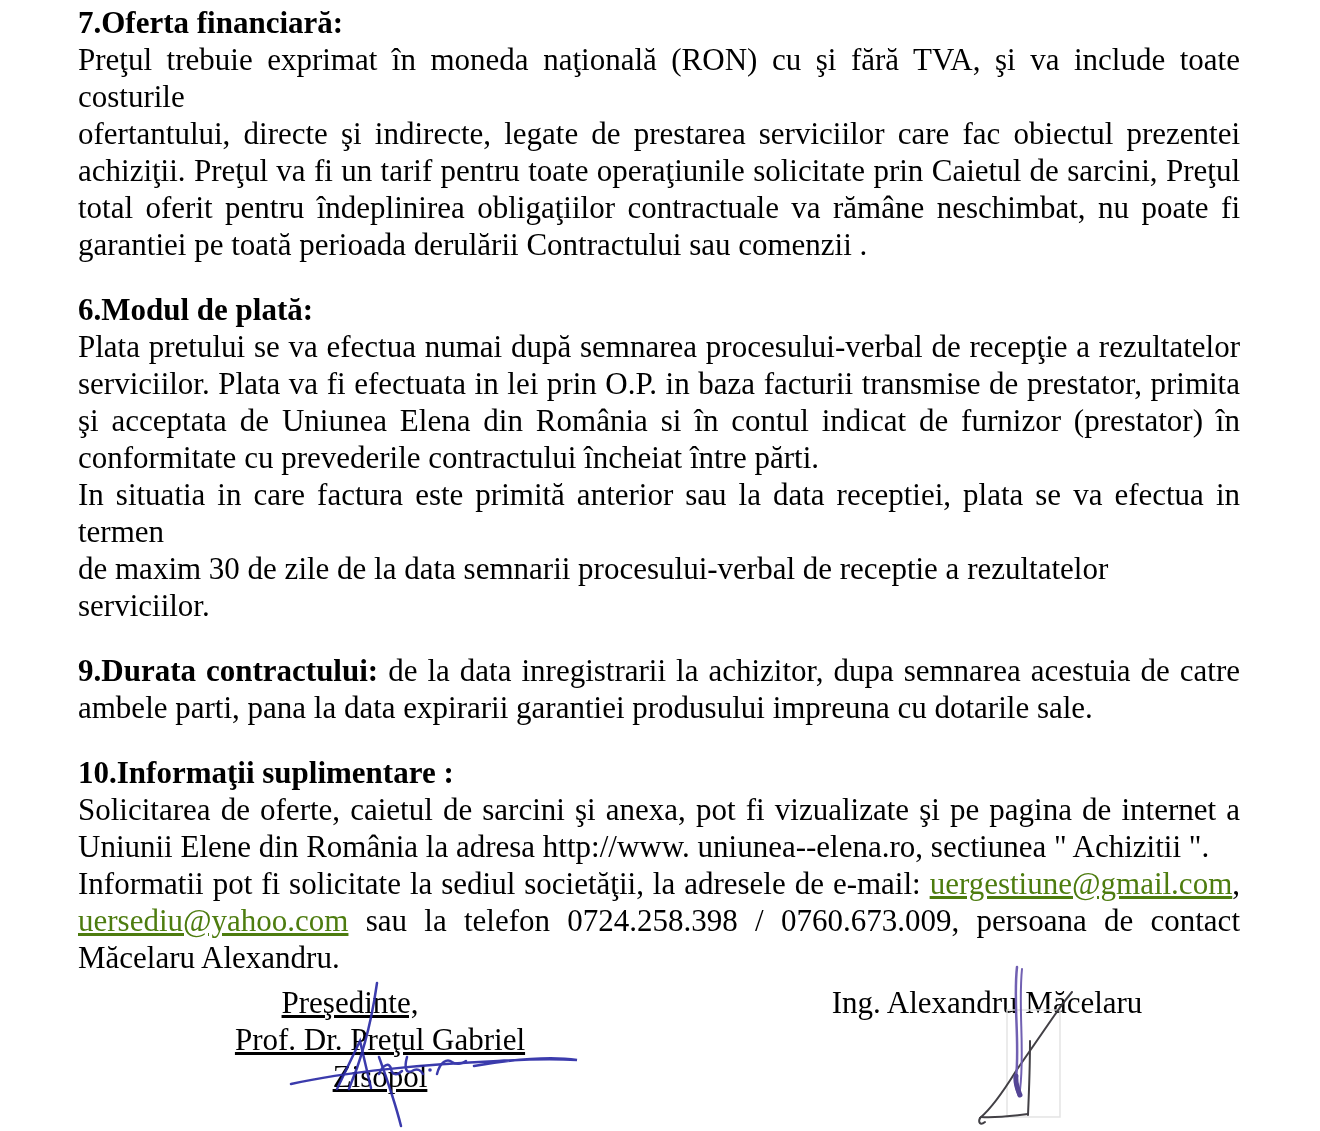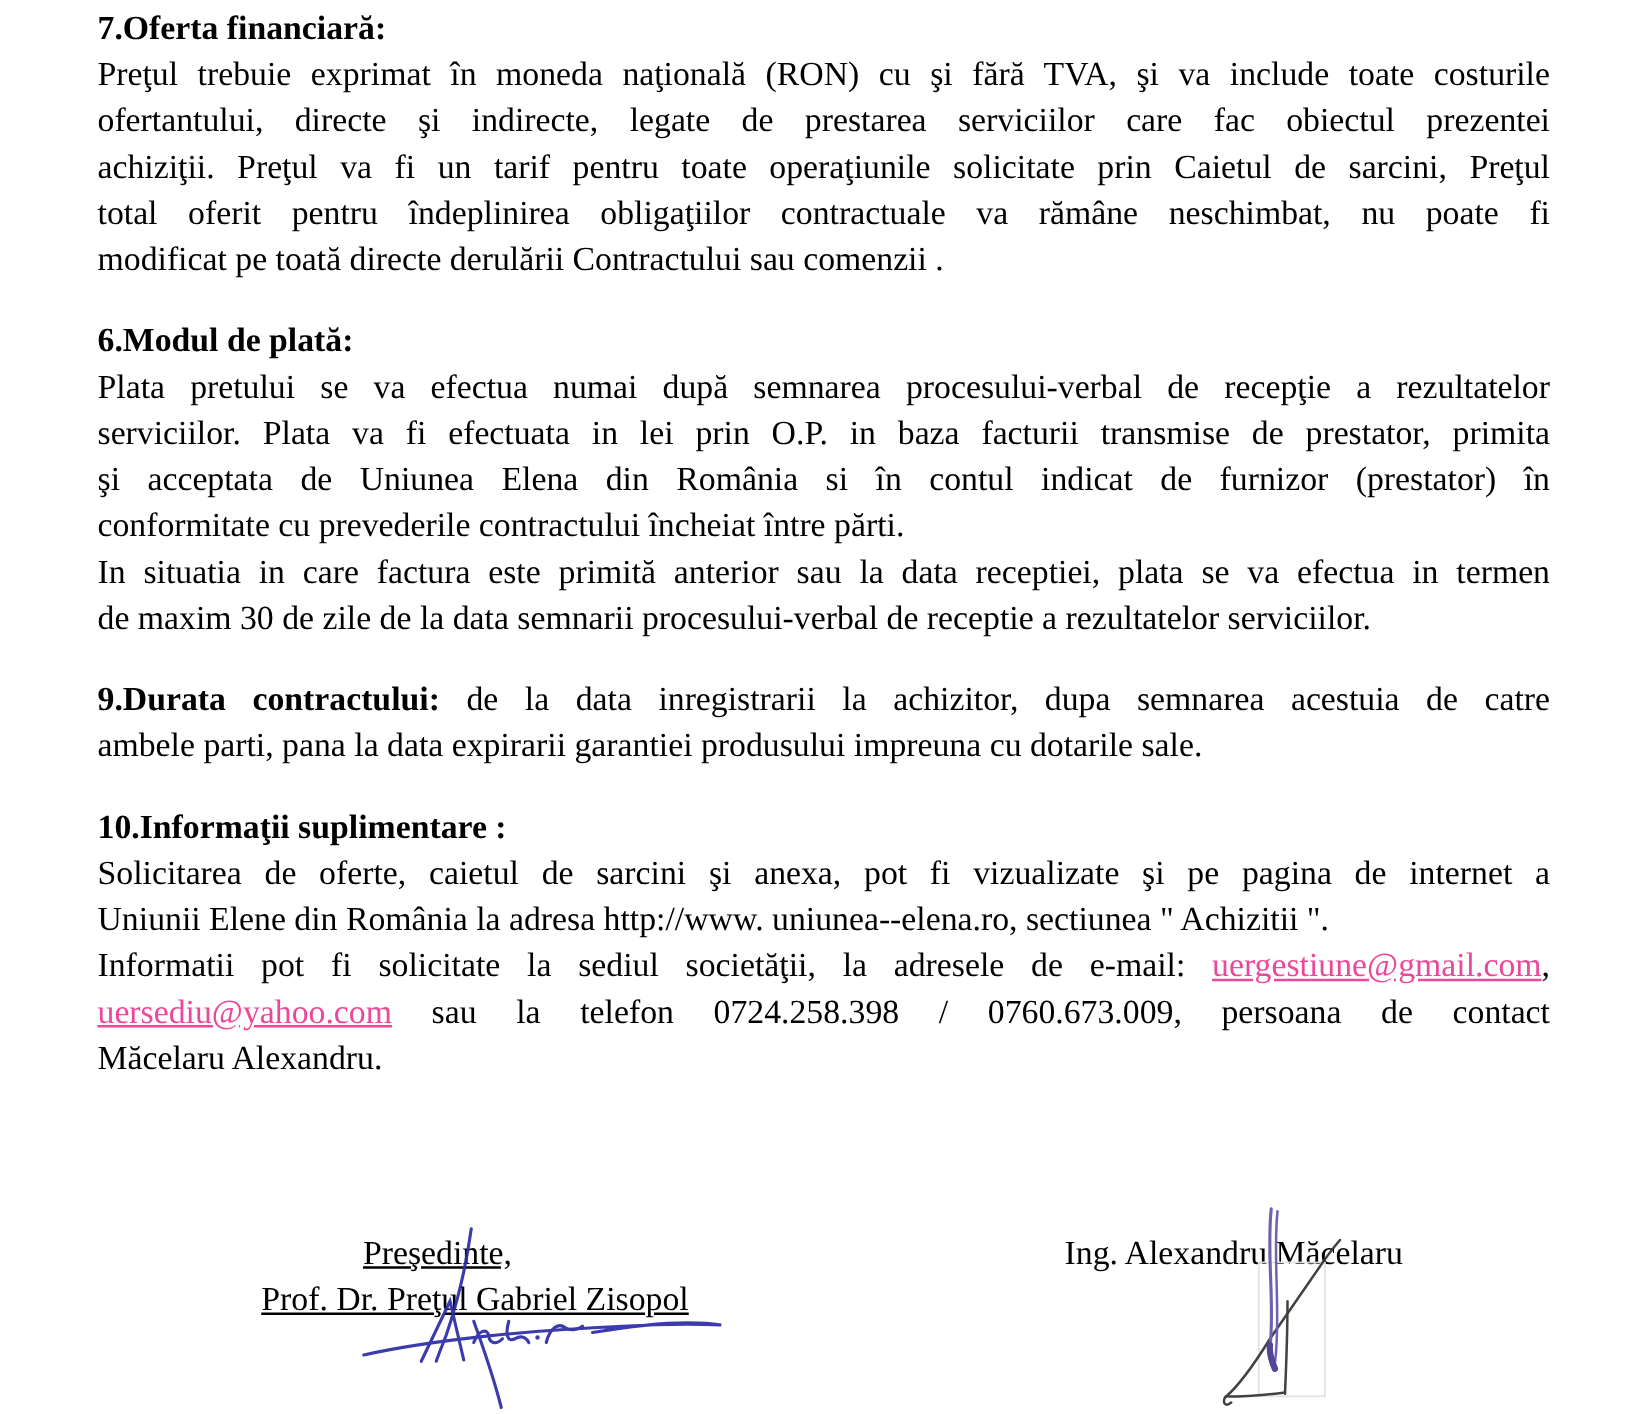--- a/index.html
+++ b/index.html
@@ -11,7 +11,7 @@
     background: #ffffff;
     color: #000000;
     font-family: "Liberation Serif", "DejaVu Serif", serif;
-    font-size: 27px;
+    font-size: 31px;
     line-height: 37px;
     overflow: hidden;
   }

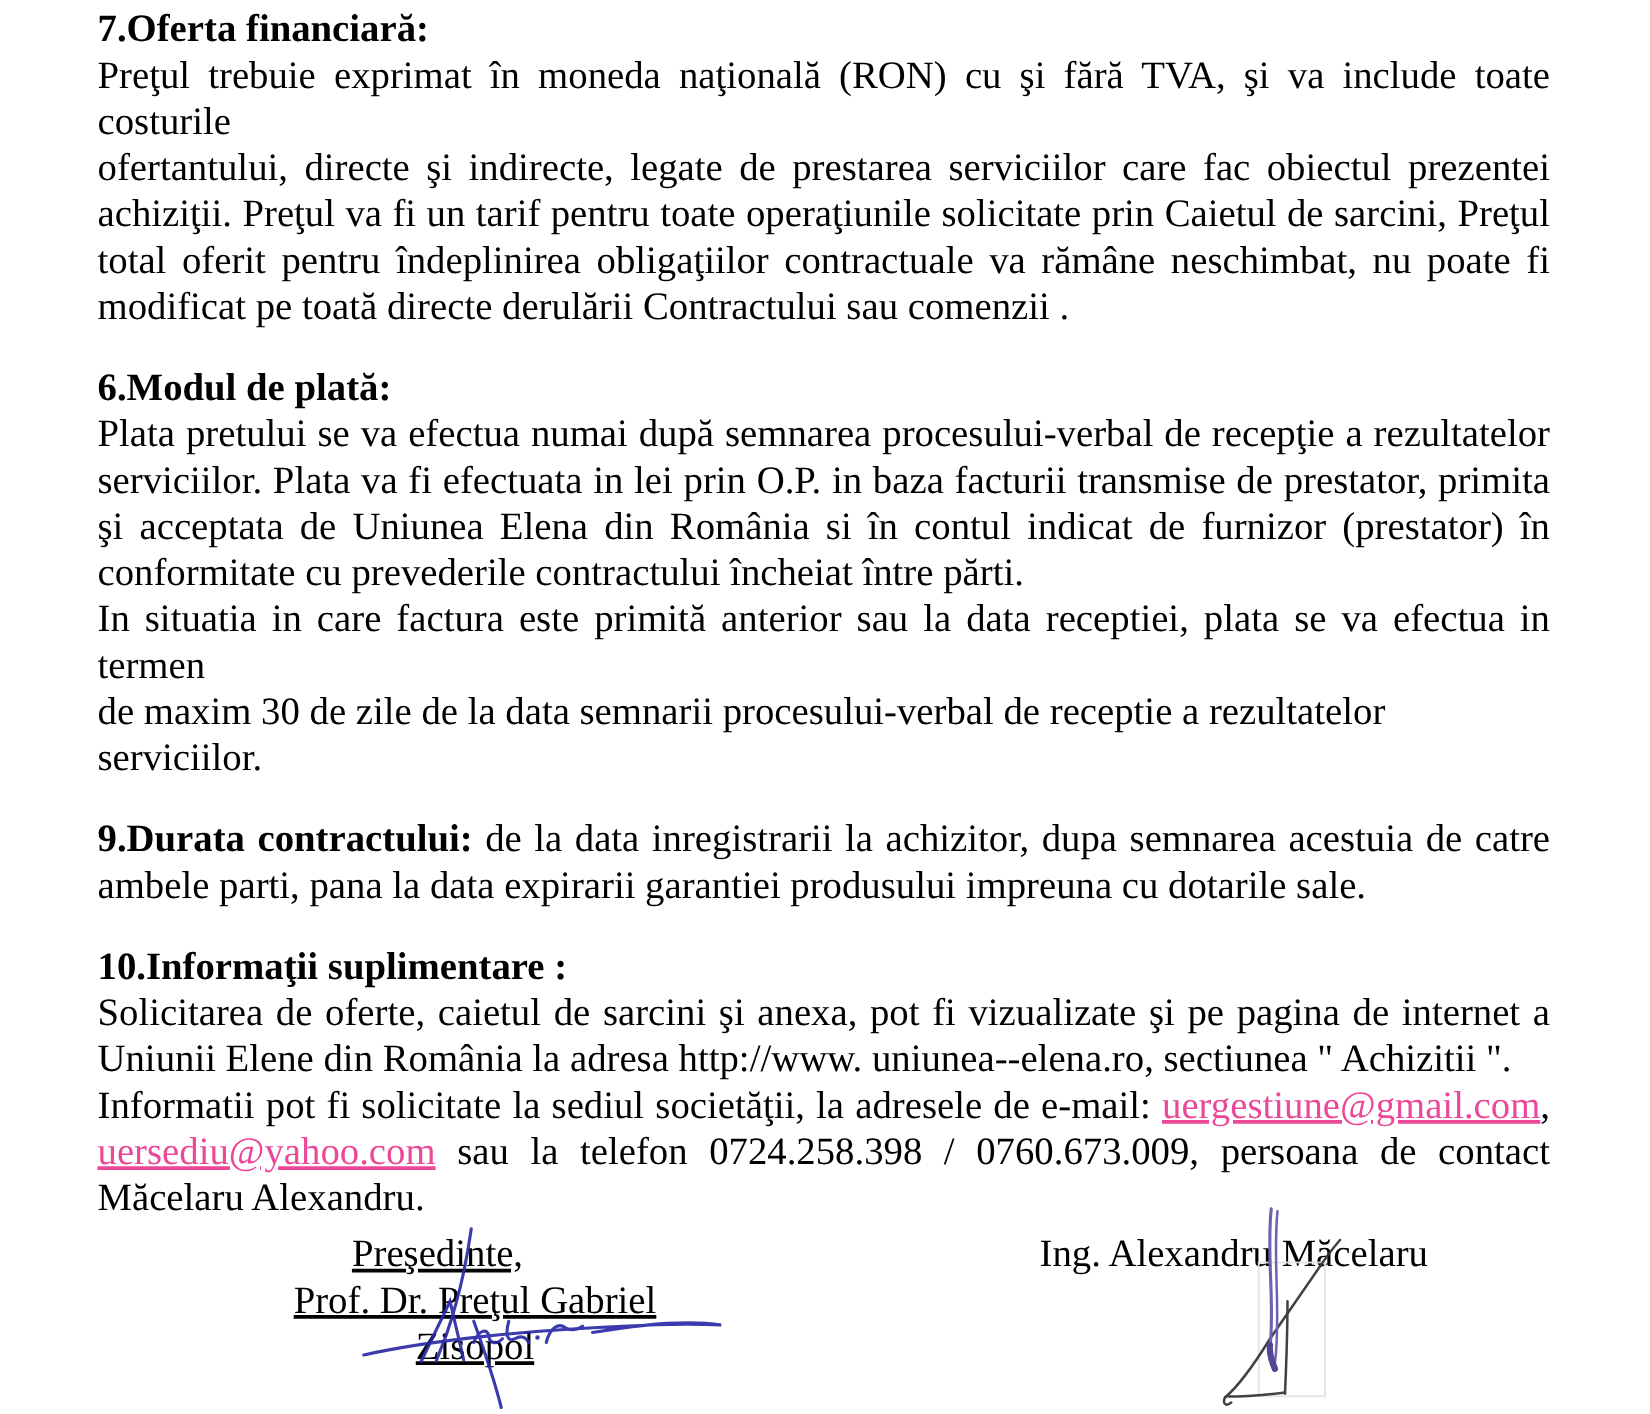--- a/index.html
+++ b/index.html
@@ -53,7 +53,7 @@
     <div class="jline">ofertantului, directe şi indirecte, legate de prestarea serviciilor care fac obiectul prezentei</div>
     <div class="jline">achiziţii. Preţul va fi un tarif pentru toate operaţiunile solicitate prin Caietul de sarcini, Preţul</div>
     <div class="jline">total oferit pentru îndeplinirea obligaţiilor contractuale va rămâne neschimbat, nu poate fi</div>
-    <div class="nline">modificat pe toată directe derulării Contractului sau comenzii .</div>
+    <div class="nline">garantiei pe toată perioada derulării Contractului sau comenzii .</div>
 
     <div class="spacer"></div>
 

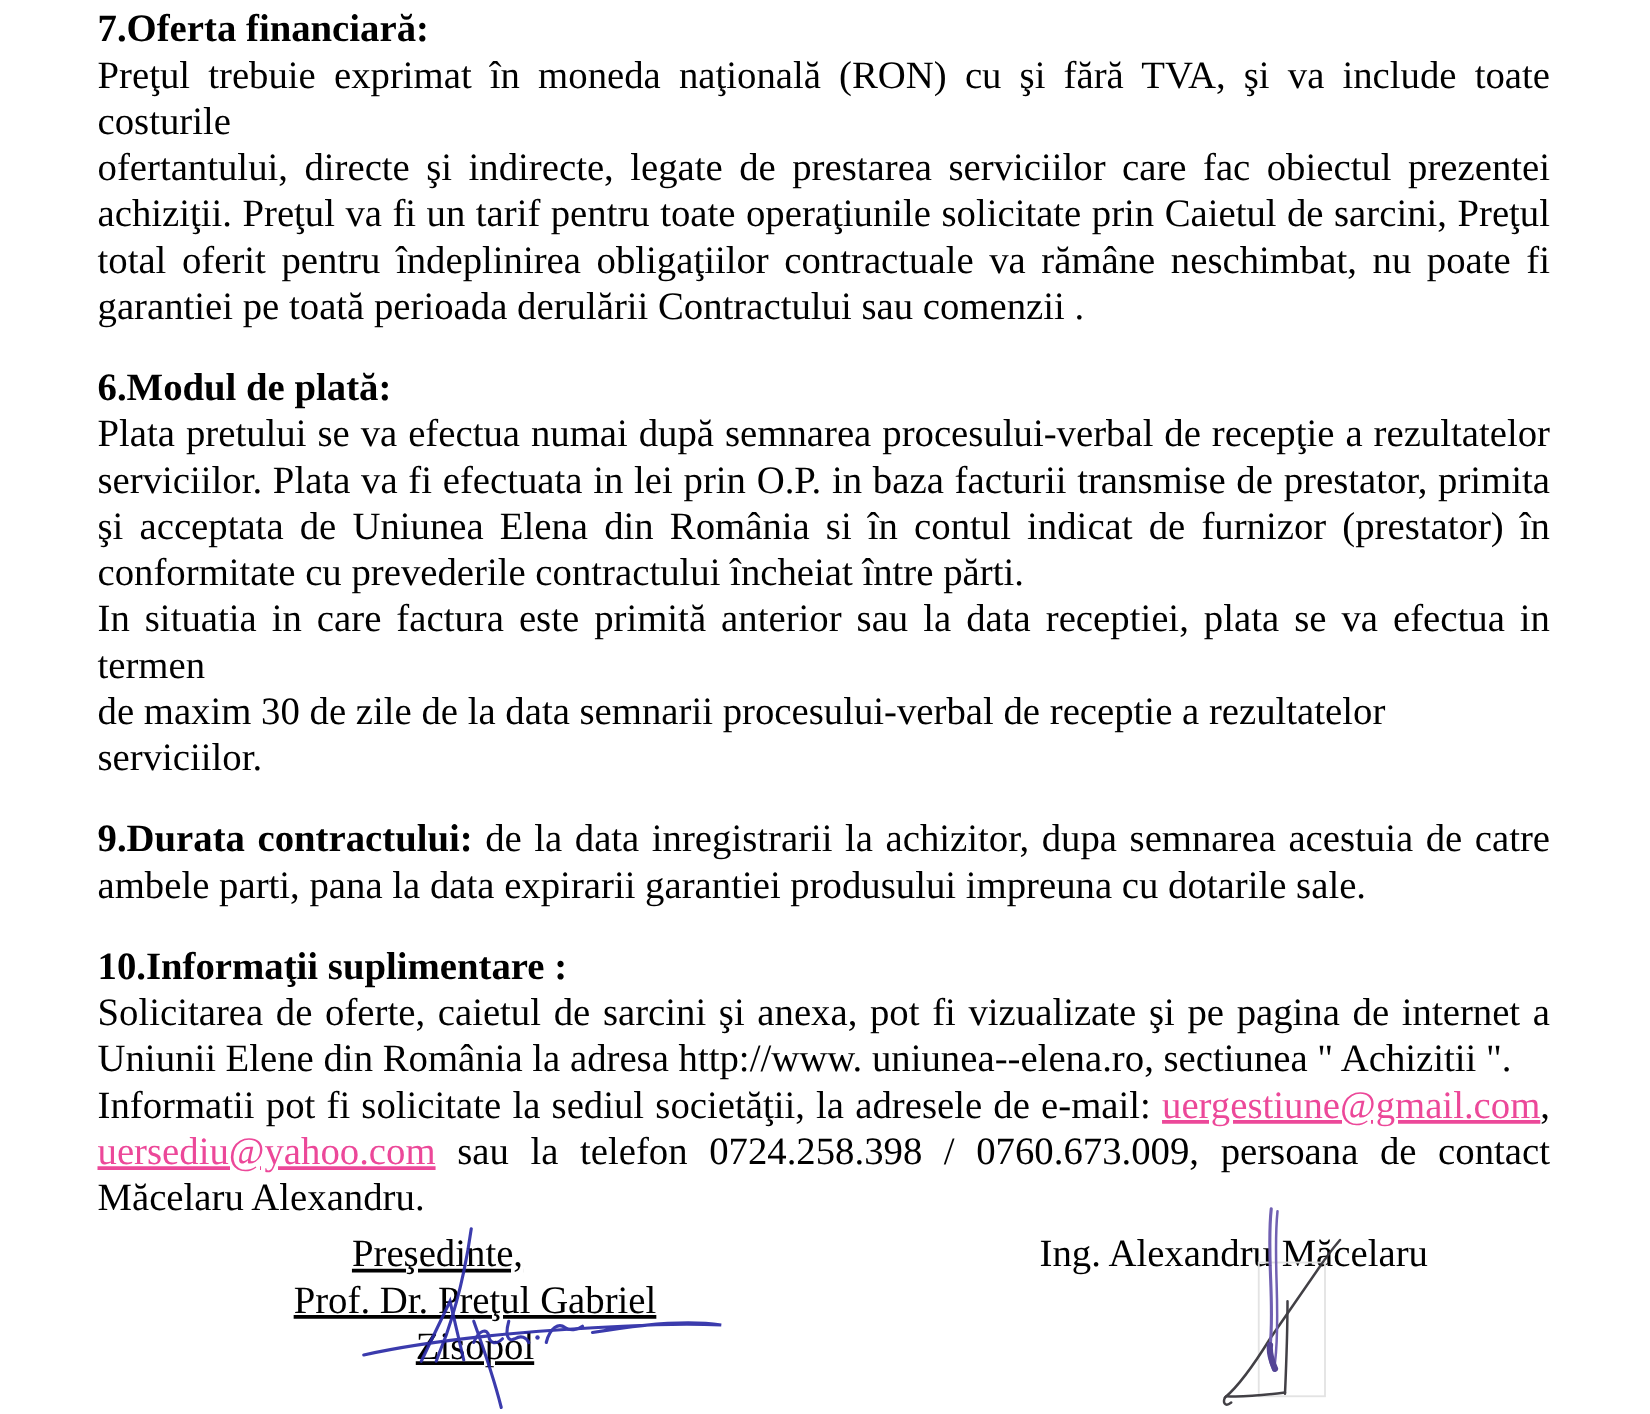--- a/index.html
+++ b/index.html
@@ -21,7 +21,7 @@
   .nline { text-align: left; }
   .spacer { height: 28px; }
   a.email {
-    color: #ec4899;
+    color: #4d7c0f;
     text-decoration: underline;
     cursor: pointer;
   }

